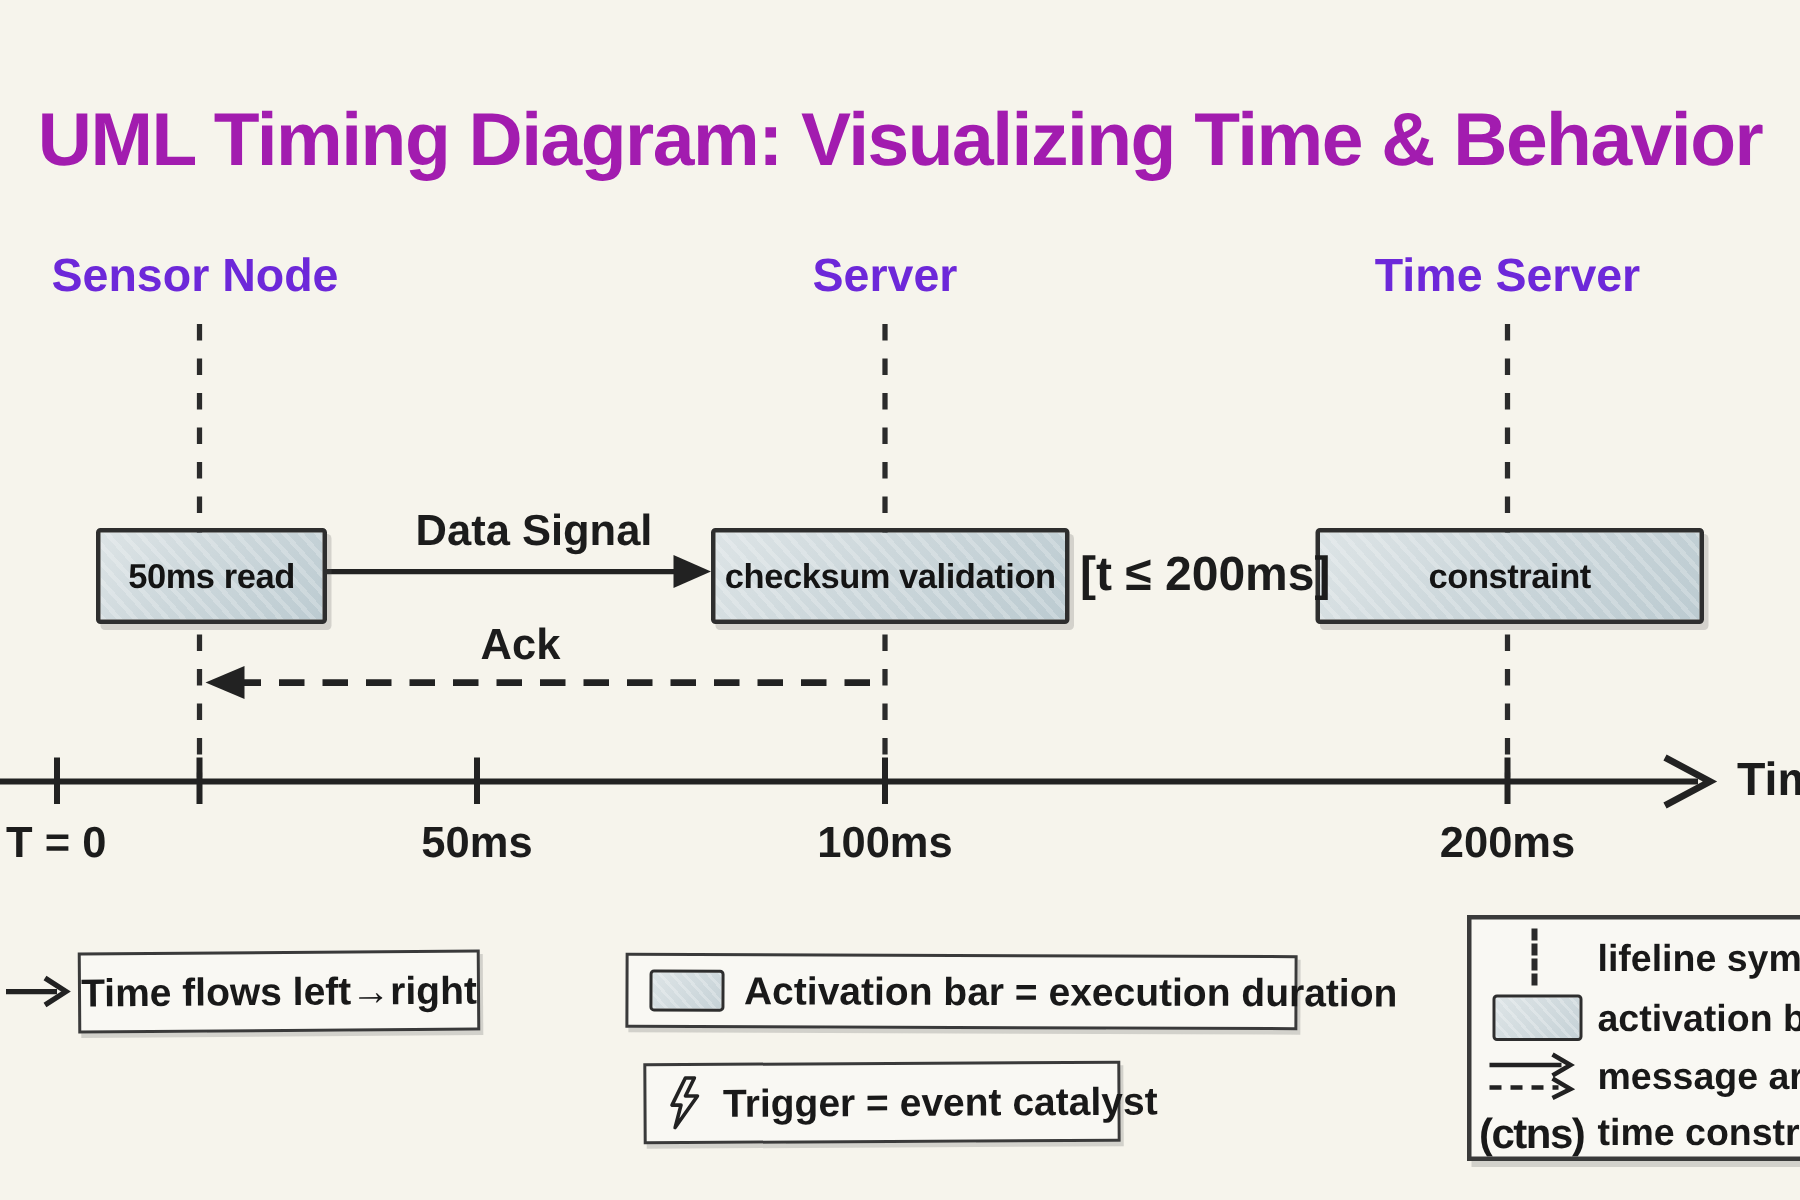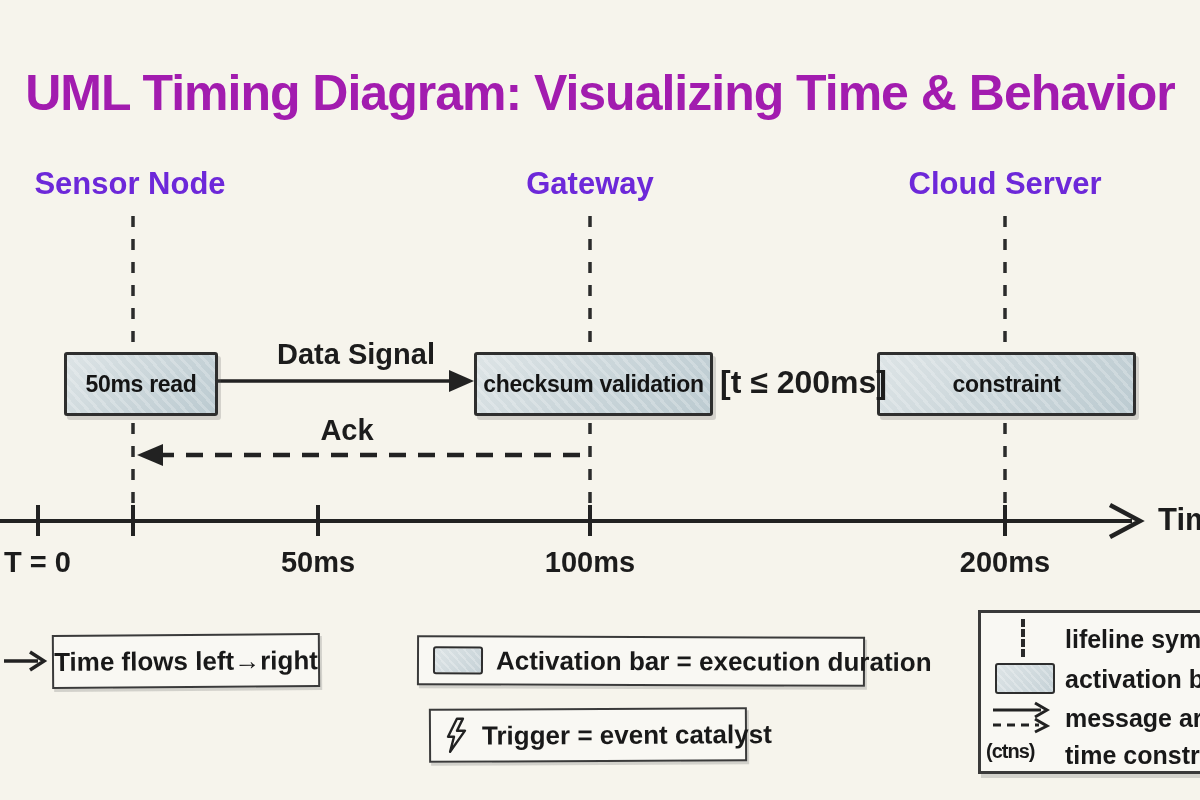--- a/index.html
+++ b/index.html
@@ -47,7 +47,7 @@
   <h1 class="title">UML Timing Diagram: Visualizing Time &amp; Behavior</h1>
 
   <div class="lifeline-label" style="left:130px;top:166px;">Sensor Node</div>
-  <div class="lifeline-label" style="left:590px;top:166px;">Gateway</div>
+  <div class="lifeline-label" style="left:590px;top:166px;">Server</div>
   <div class="lifeline-label" style="left:1005px;top:166px;">Cloud Server</div>
 
   <svg class="layer" width="1200" height="800" viewBox="0 0 1200 800">

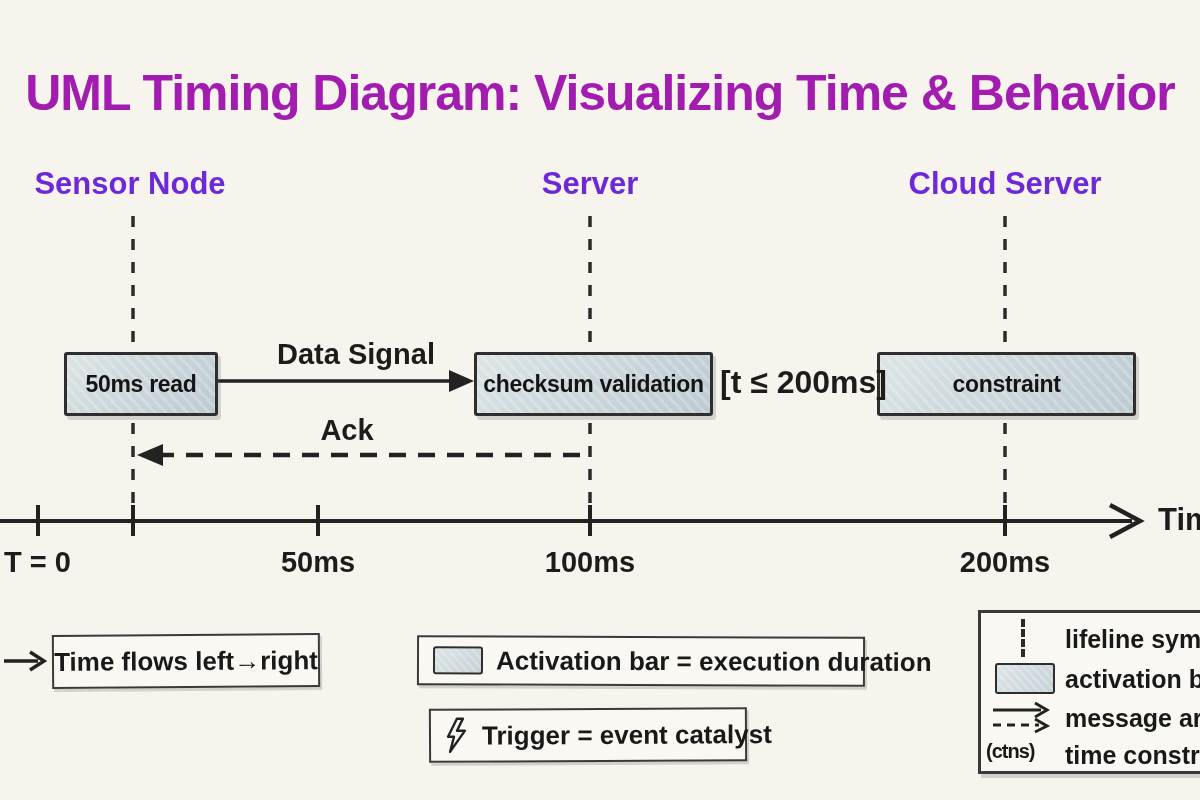--- a/index.html
+++ b/index.html
@@ -48,7 +48,7 @@
 
   <div class="lifeline-label" style="left:130px;top:166px;">Sensor Node</div>
   <div class="lifeline-label" style="left:590px;top:166px;">Server</div>
-  <div class="lifeline-label" style="left:1005px;top:166px;">Cloud Server</div>
+  <div class="lifeline-label" style="left:1005px;top:166px;">Time Server</div>
 
   <svg class="layer" width="1200" height="800" viewBox="0 0 1200 800">
 

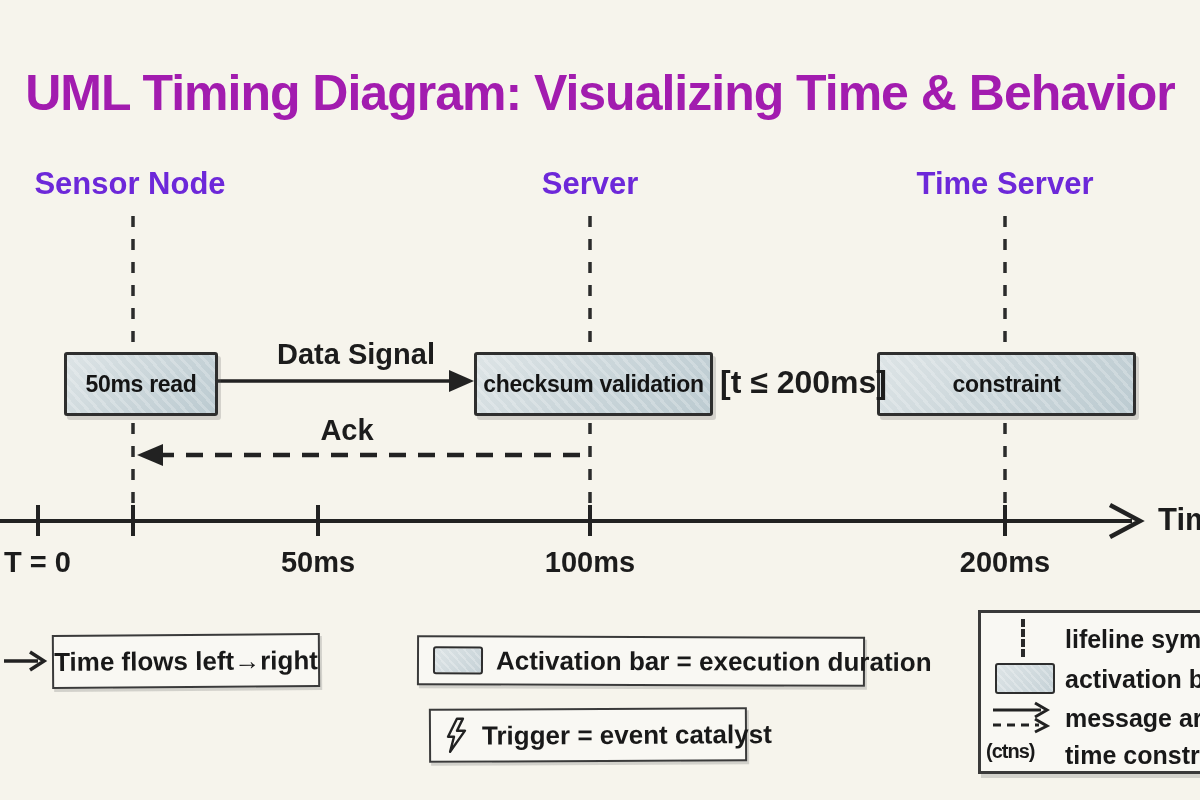--- a/index.html
+++ b/index.html
@@ -37,7 +37,7 @@
   .key-label{position:absolute;left:84px;font-size:25px;font-weight:bold;white-space:nowrap;color:#191919;}
   .key-dash{position:absolute;left:40px;top:6px;height:38px;width:0;border-left:4px dashed #2a2a2a;}
   .key-swatch{position:absolute;left:14px;top:50px;width:56px;height:27px;}
-  .key-ctns{position:absolute;left:5px;top:127px;font-size:20px;font-weight:bold;letter-spacing:-1px;color:#191919;}
+  .key-ctns{position:absolute;left:5px;top:127px;font-size:28px;font-weight:bold;letter-spacing:-1px;color:#191919;}
 </style>
 </head>
 <body>

